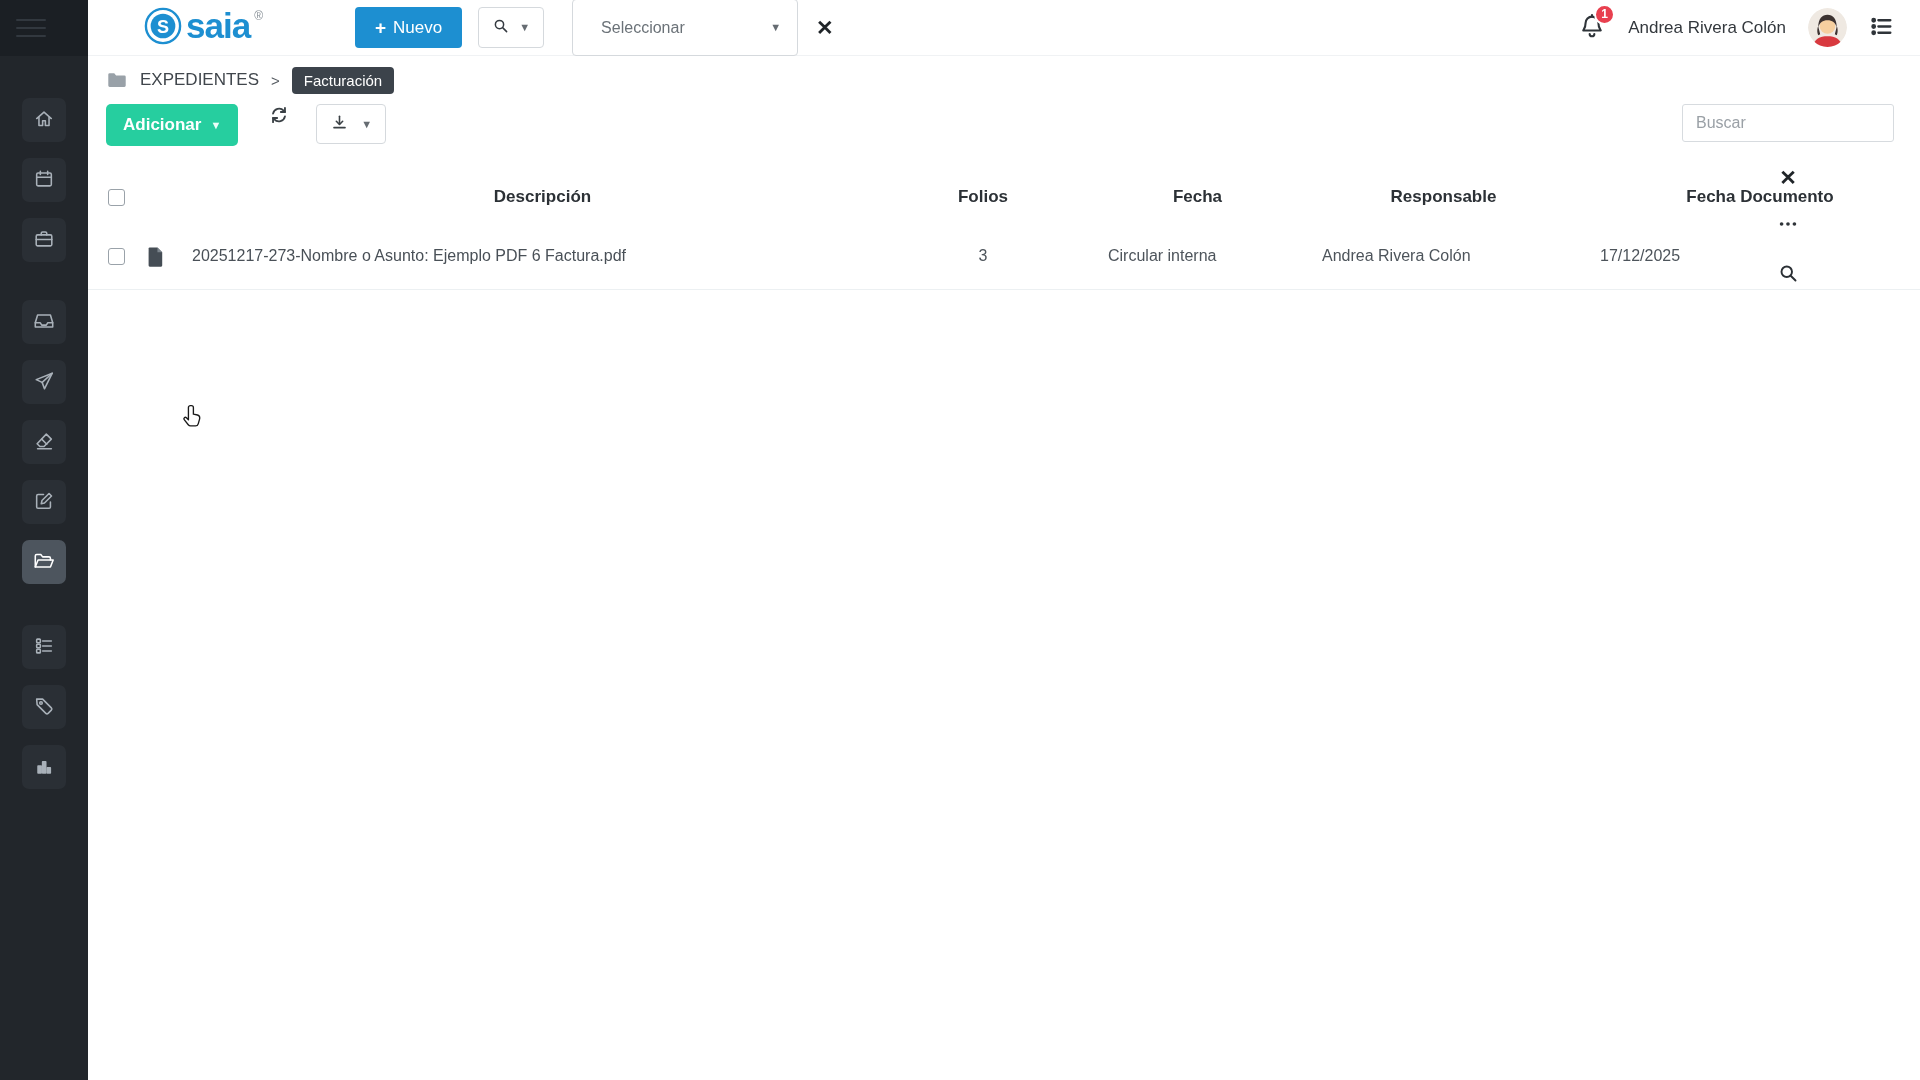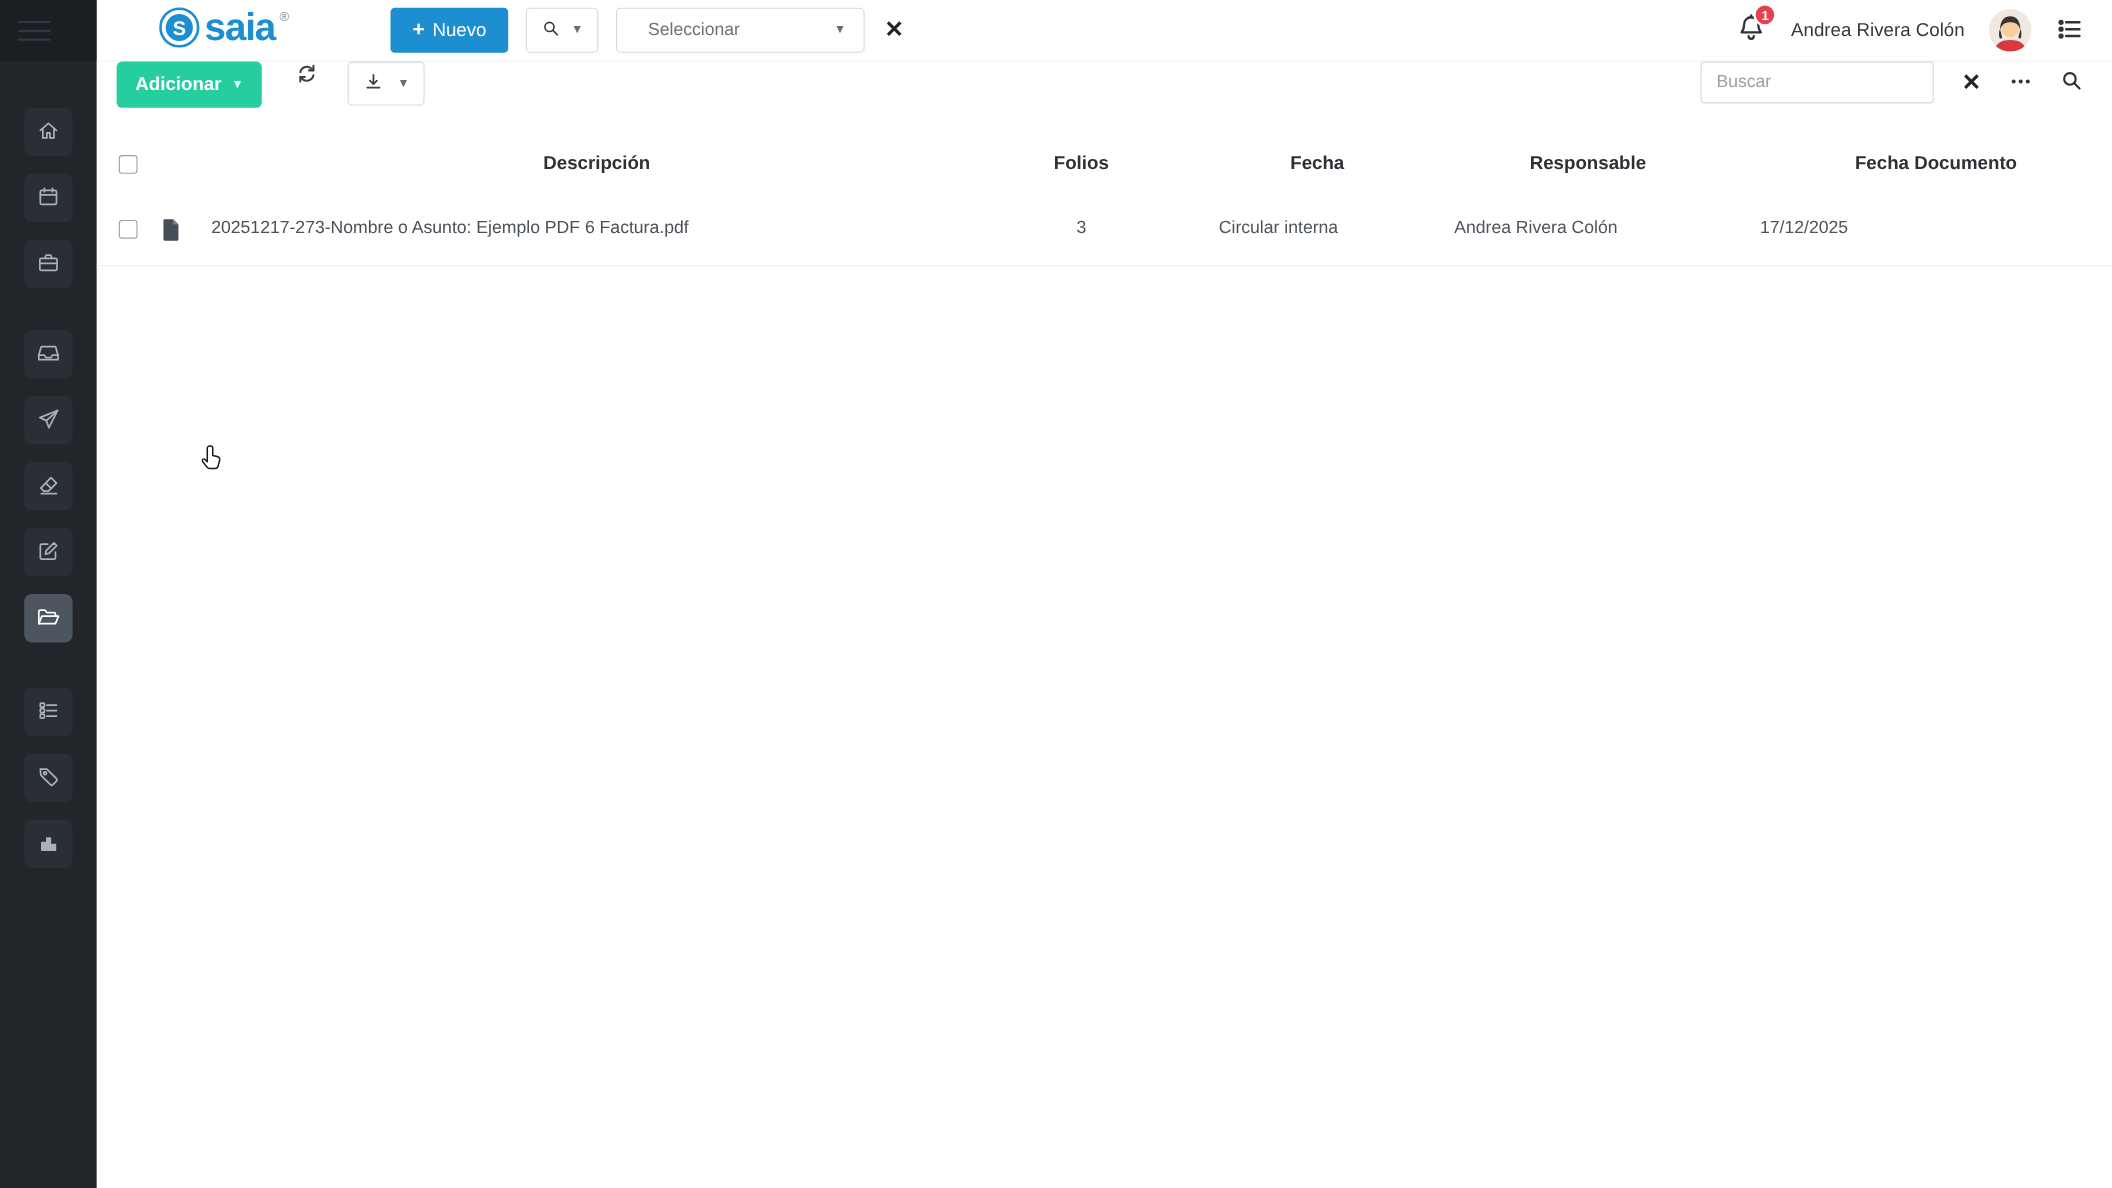--- a/index.html
+++ b/index.html
@@ -38,7 +38,7 @@
   .icon-stroke { stroke: #343a40; stroke-width: 2; fill: none; stroke-linecap: round; stroke-linejoin: round; }
   .caret { font-size: 11px; color: #666c72; line-height: 1; }
 
-  .select-box { margin-left: 16px; width: 226px; height: 41px; border: 1px solid #d5d9dd; border-radius: 4px; display: flex; align-items: center; padding: 0 16px 0 28px; color: #6b7278; font-size: 16px; cursor: pointer; background: #fff; }
+  .select-box { margin-left: 28px; width: 226px; height: 57px; border: 1px solid #d5d9dd; border-radius: 4px; display: flex; align-items: center; padding: 0 16px 0 28px; color: #6b7278; font-size: 16px; cursor: pointer; background: #fff; }
   .select-box .caret { margin-left: auto; }
 
   .btn-clear-top { margin-left: 18px; background: none; border: none; font-size: 20px; font-weight: 700; color: #24282c; cursor: pointer; line-height: 1; }

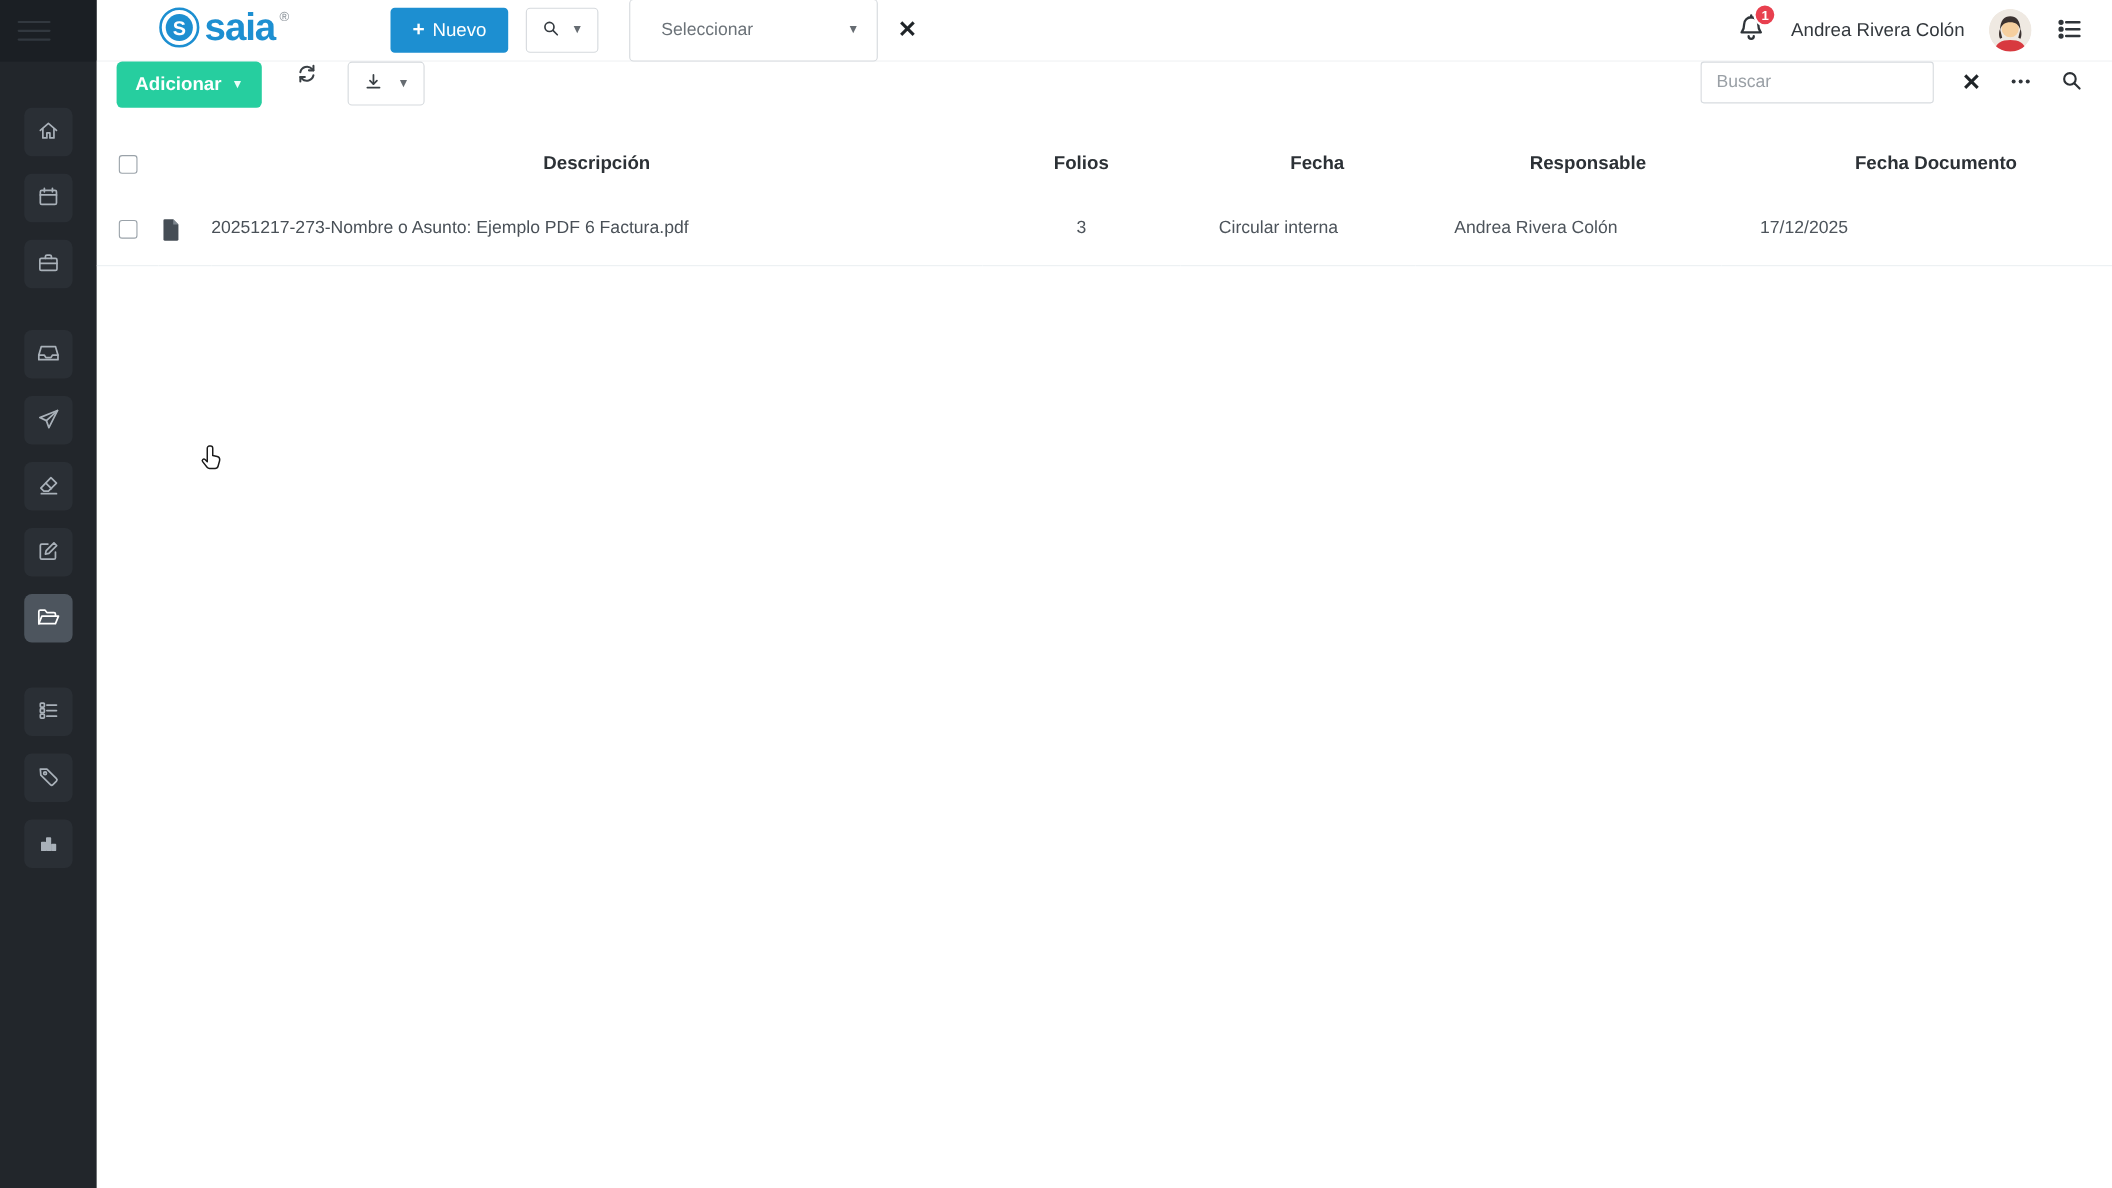--- a/index.html
+++ b/index.html
@@ -261,6 +261,16 @@
       </div>
     </header>
 
+    <nav class="crumb-bar">
+      <span class="crumb-folder">
+          <svg viewBox="0 0 24 24">
+            <path d="M2.5 6 a1.5 1.5 0 0 1 1.5 -1.5 h5 l2 2.5 h9 a1.5 1.5 0 0 1 1.5 1.5 v9.5 a1.5 1.5 0 0 1 -1.5 1.5 h-16 a1.5 1.5 0 0 1 -1.5 -1.5 Z" fill="#99a1a8"></path>
+          </svg>
+        </span>
+      <span class="crumb-root">EXPEDIENTES</span>
+      <span class="crumb-sep">&gt;</span>
+      <span class="crumb-current">Facturación</span>
+    </nav>
 
     <div class="toolbar">
       <button class="btn-adicionar">

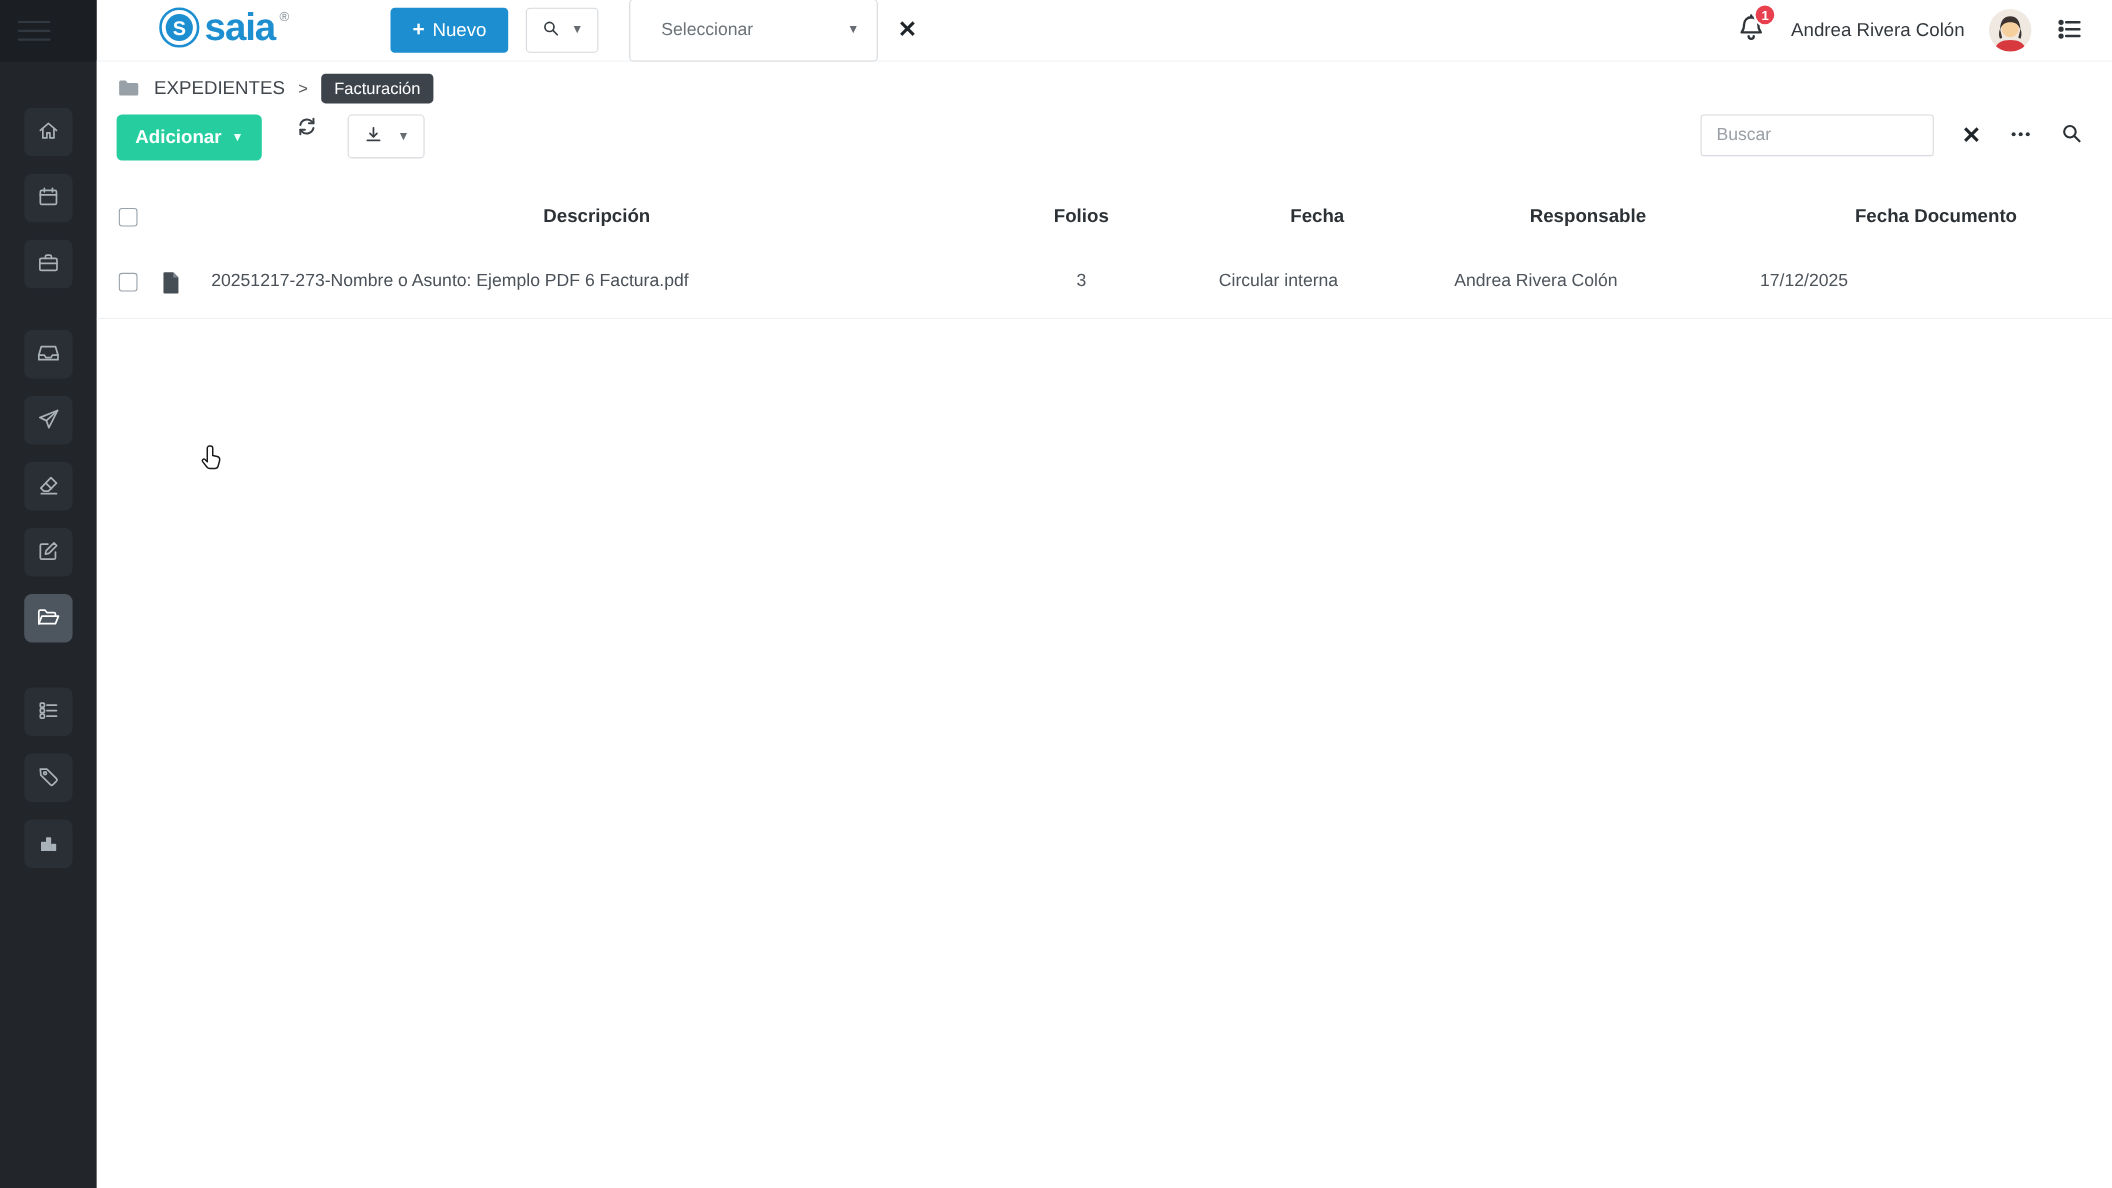--- a/index.html
+++ b/index.html
@@ -68,7 +68,7 @@
   .btn-download-group { margin-left: 26px; border: 1px solid #d5d9dd; border-radius: 4px; height: 40px; display: flex; align-items: center; gap: 12px; padding: 0 13px; background: #fff; cursor: pointer; }
   .btn-download-group svg { width: 19px; height: 19px; stroke: #3a4045; stroke-width: 2; fill: none; stroke-linecap: round; stroke-linejoin: round; }
 
-  .toolbar-right { margin-left: auto; display: flex; align-items: center; gap: 25px; }
+  .toolbar-right { margin-left: auto; display: flex; align-items: center; gap: 25px; flex-direction: column; }
   .search-input { width: 212px; height: 38px; border: 1px solid #d7dbdf; border-radius: 3px; padding: 0 13px; font-size: 16px; font-family: inherit; color: #343a40; outline: none; }
   .search-input::placeholder { color: #9aa0a6; }
   .tool-icon-btn { background: none; border: none; cursor: pointer; display: flex; align-items: center; }

